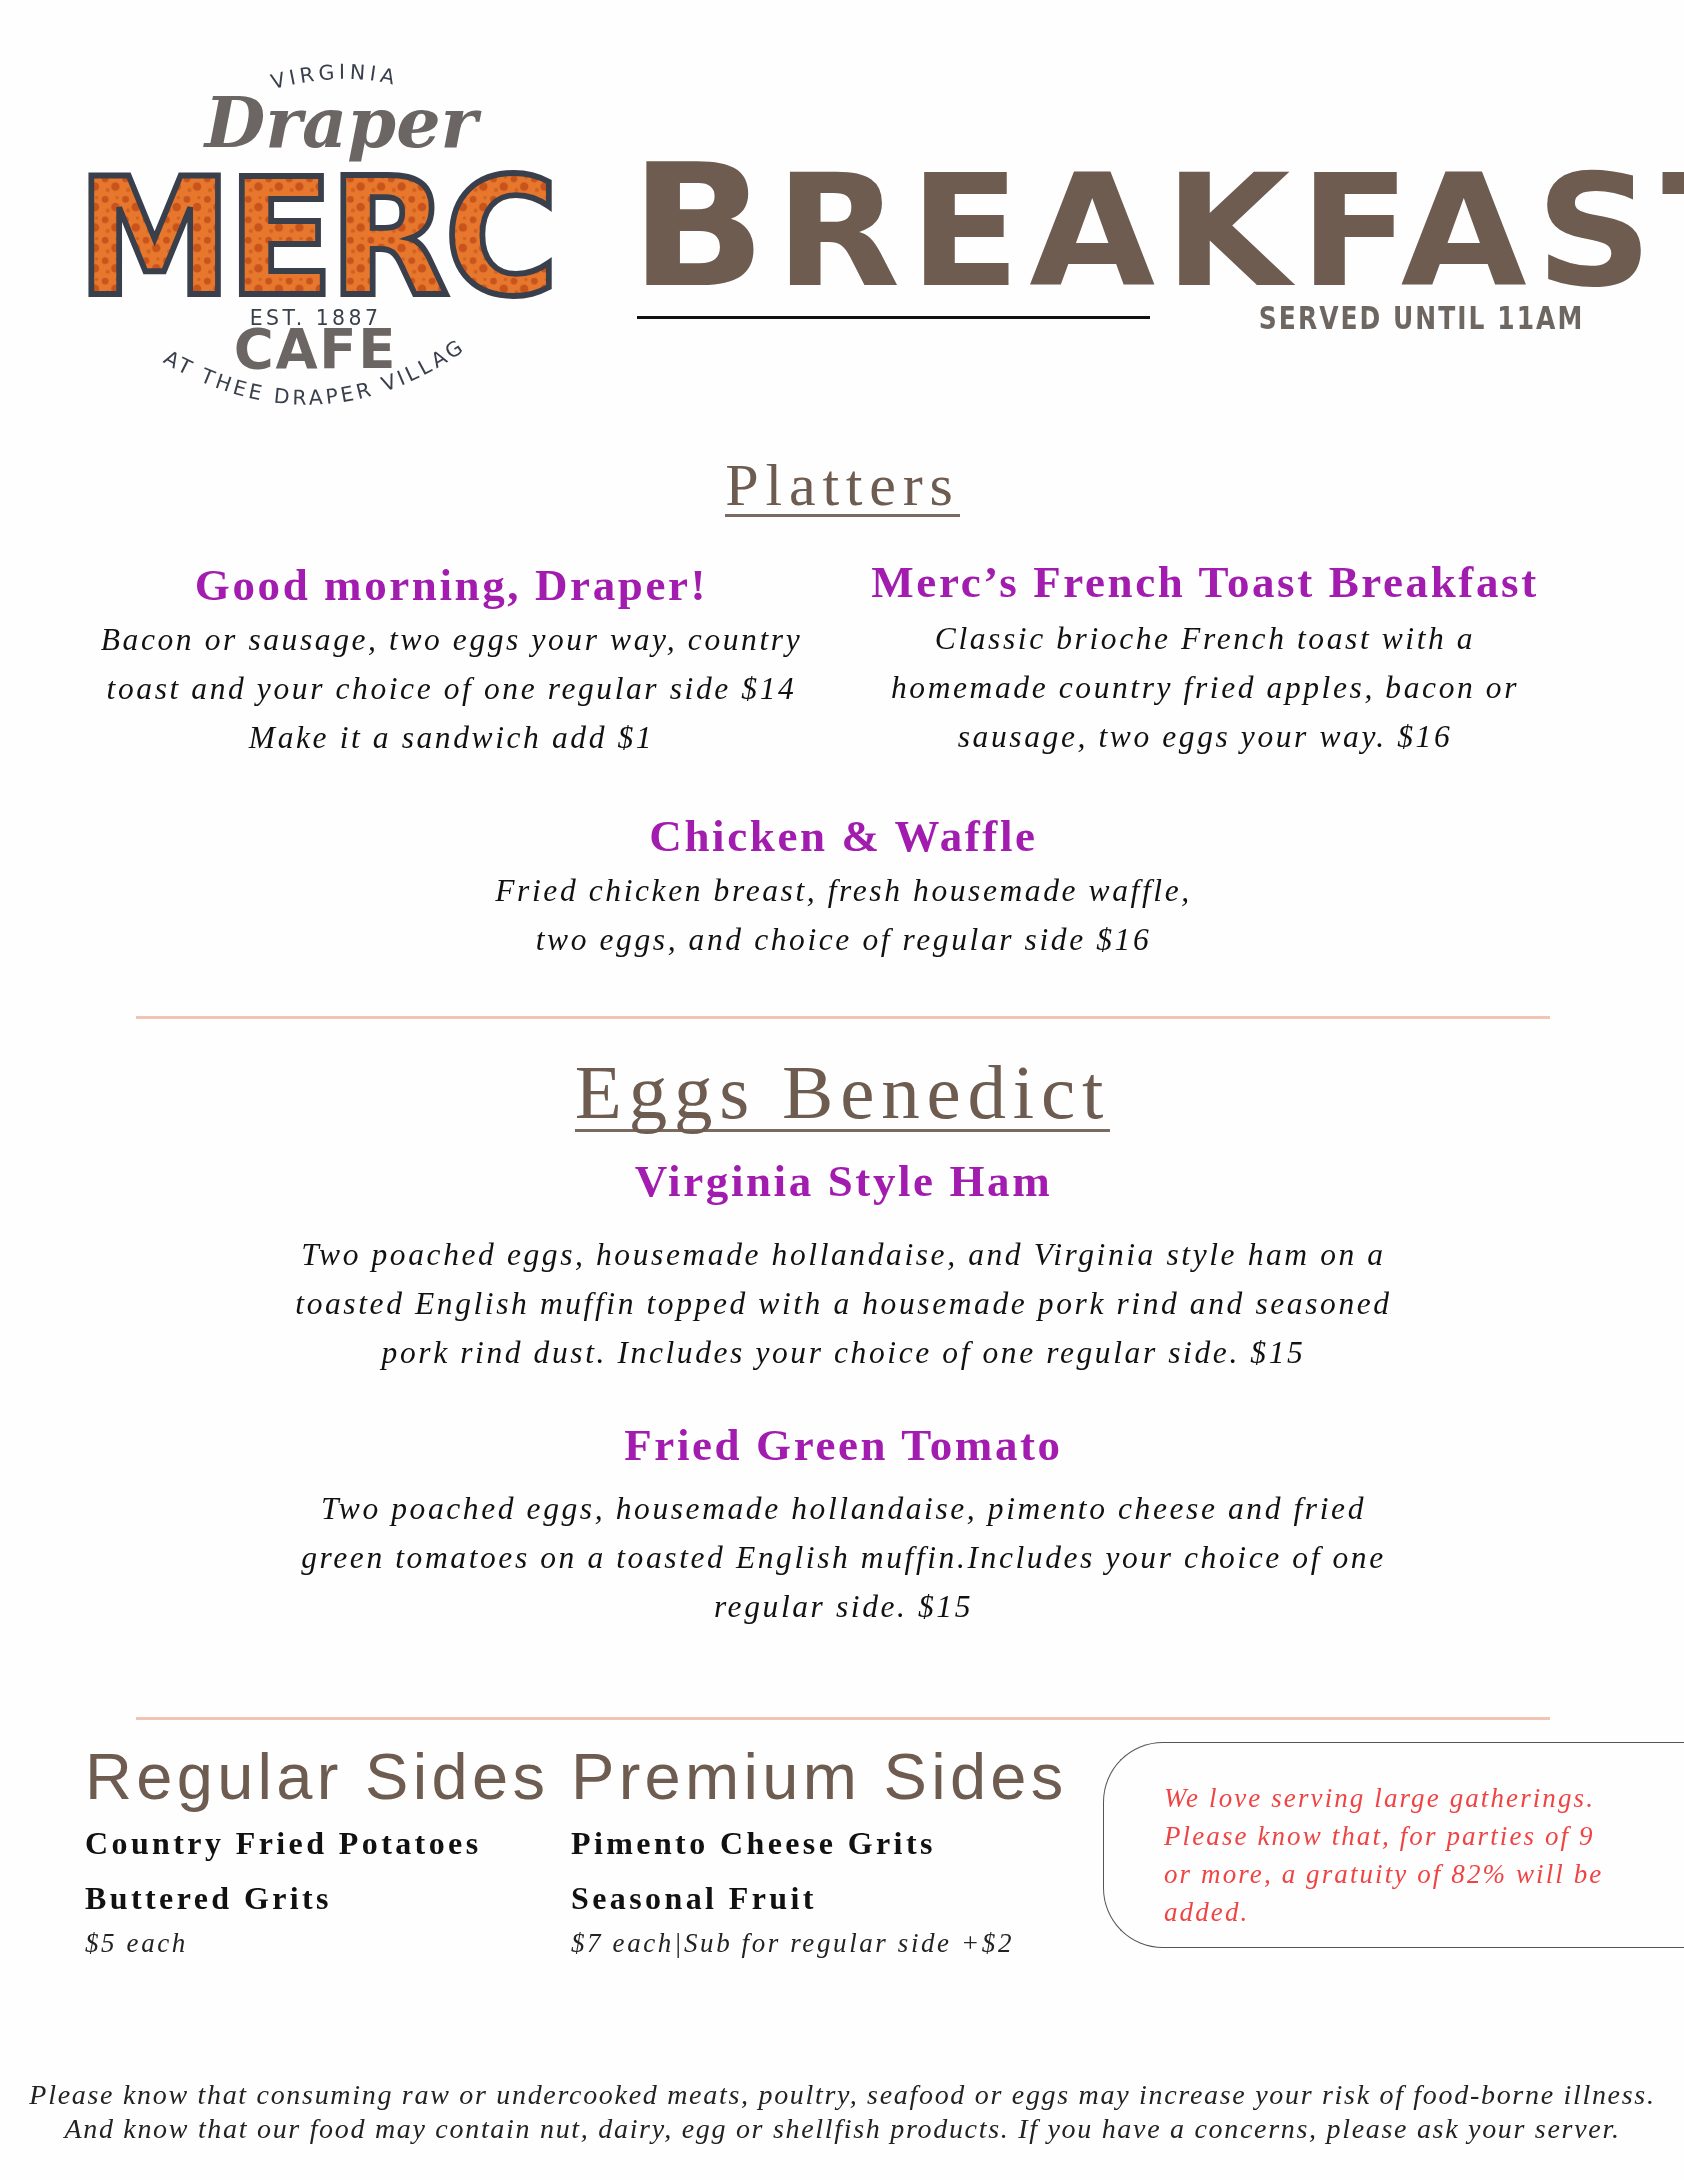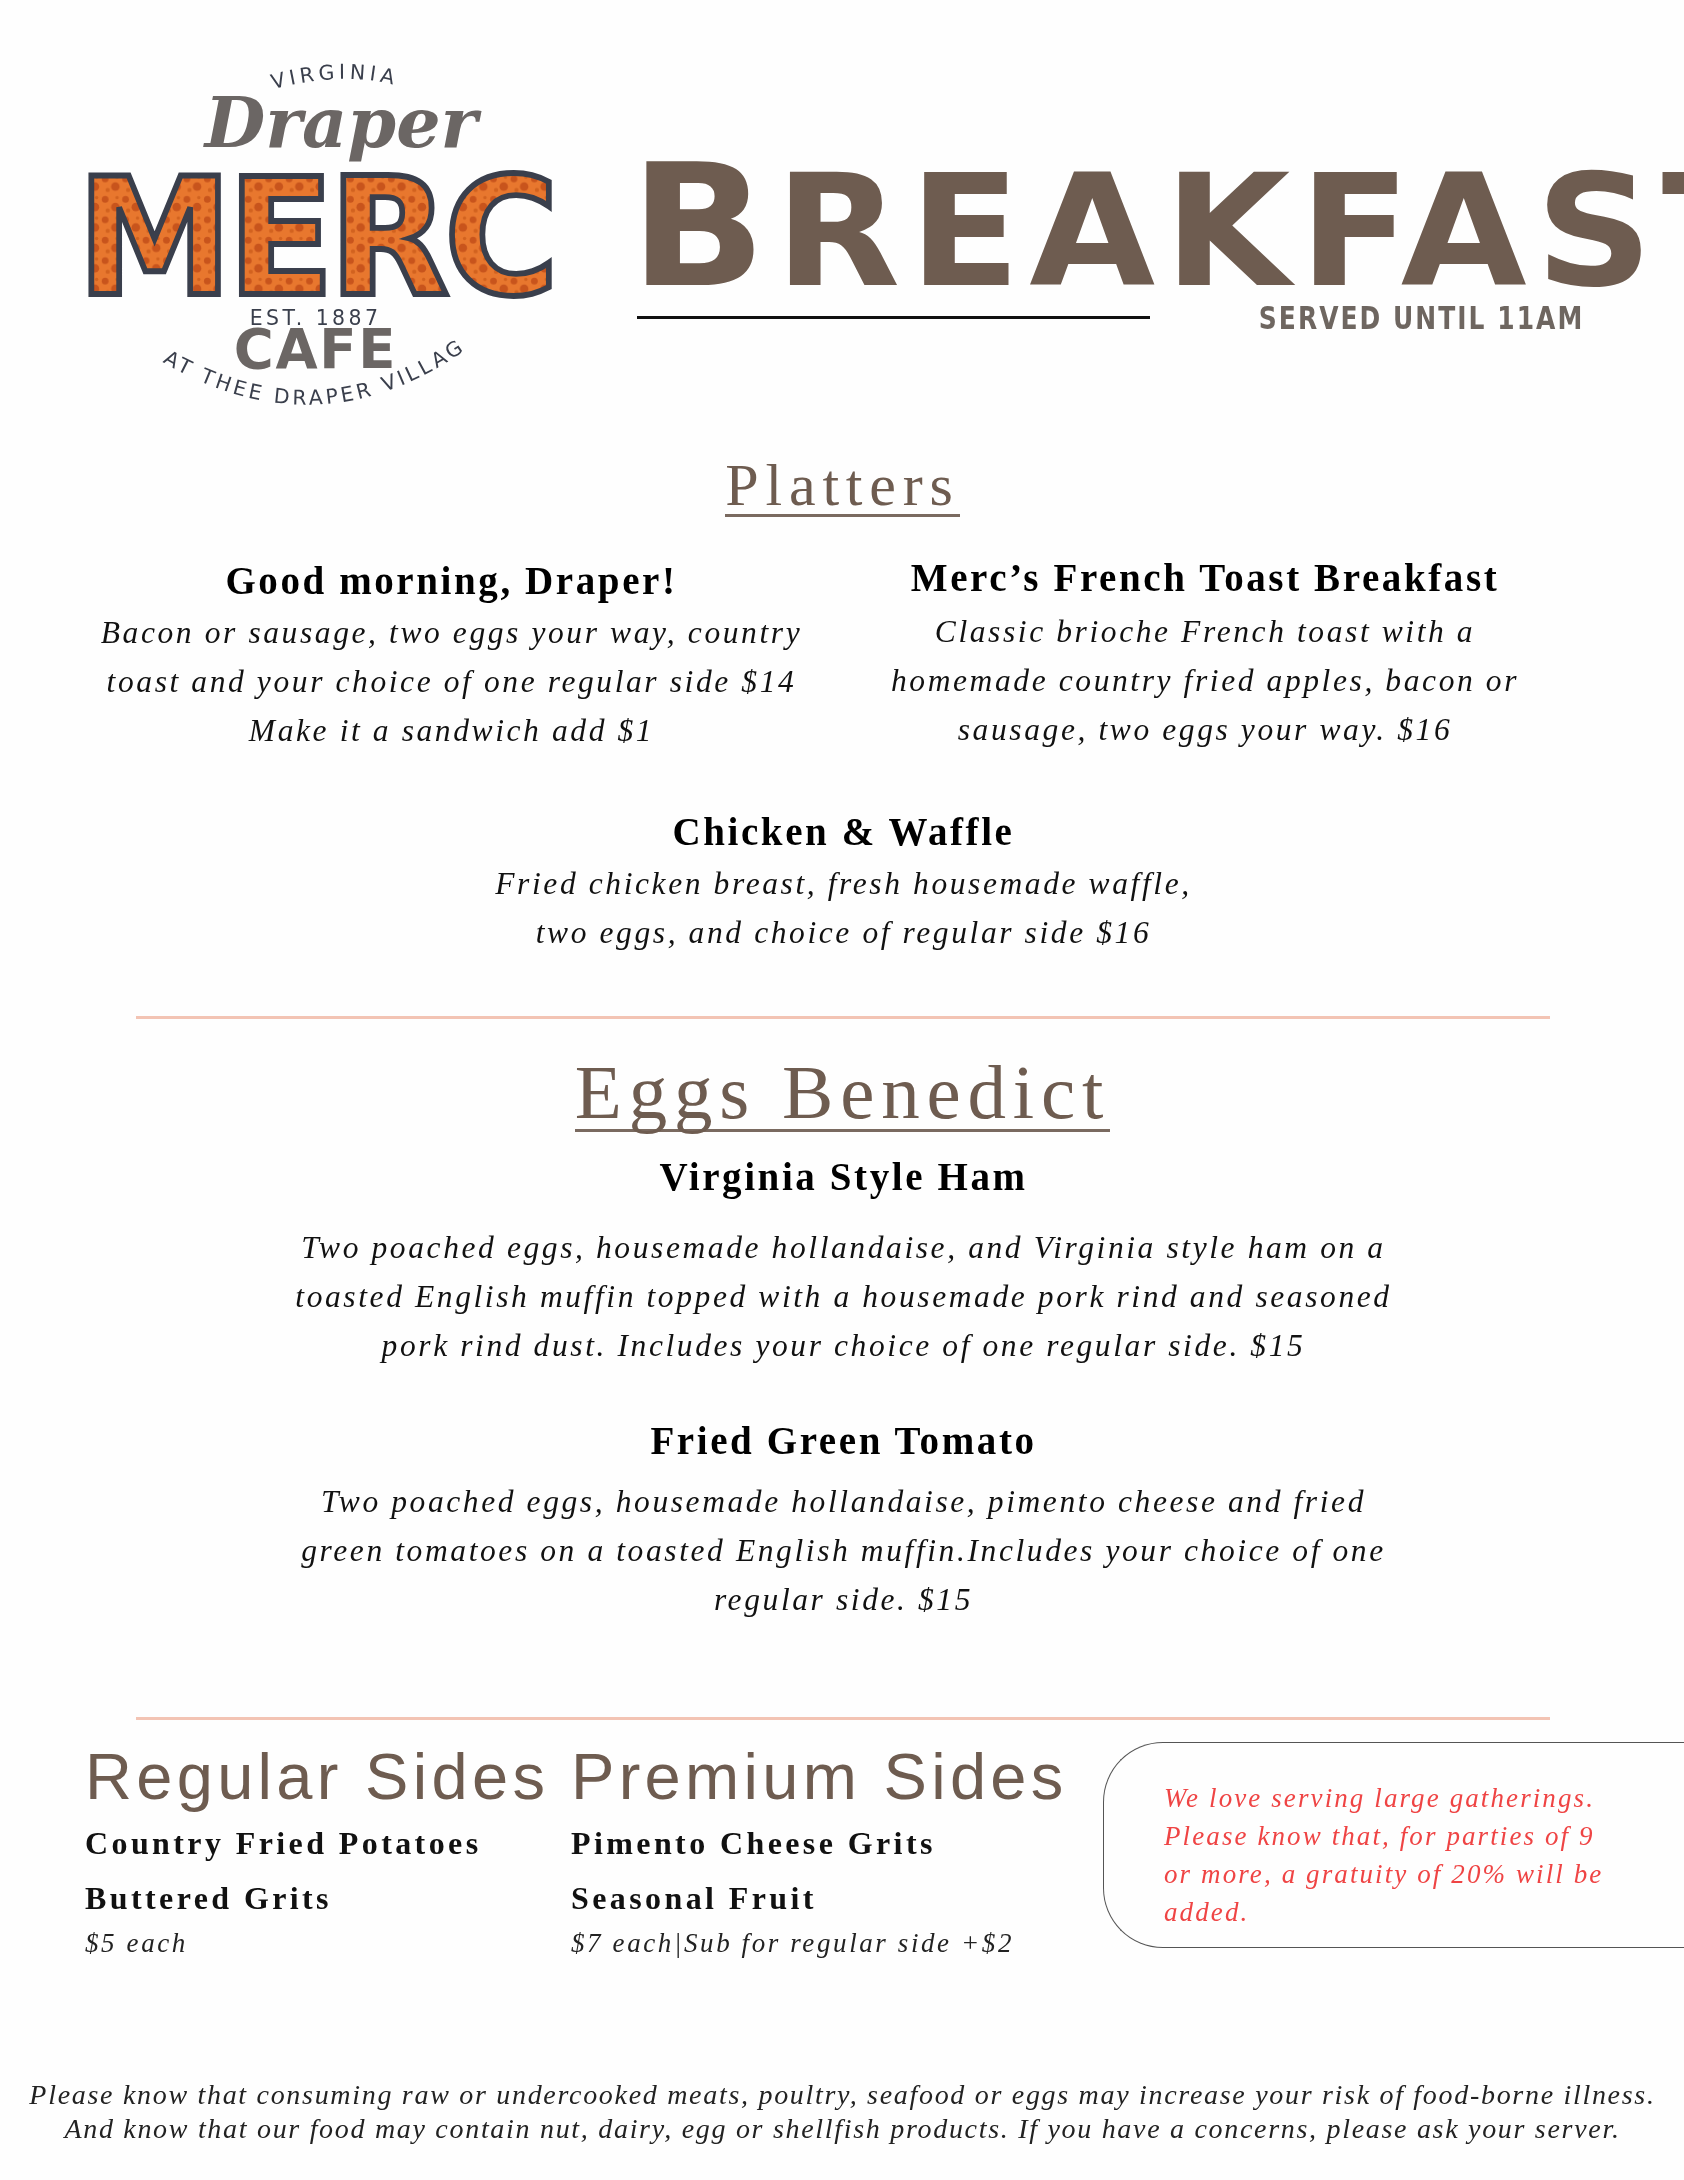--- a/index.html
+++ b/index.html
@@ -40,8 +40,8 @@
     
     .item { position: absolute; text-align: center; }
     .item-name {
-      font-family: "Liberation Serif", serif; font-weight: bold; font-size: 39px;
-      letter-spacing: 2.6px; color: #000000; line-height: 1.2;
+      font-family: "Liberation Serif", serif; font-weight: bold; font-size: 45px;
+      letter-spacing: 2.6px; color: #a21caf; line-height: 1.2;
     }
     .item-desc {
       font-family: Liberation Serif, serif; font-style: italic; font-size: 31.5px;

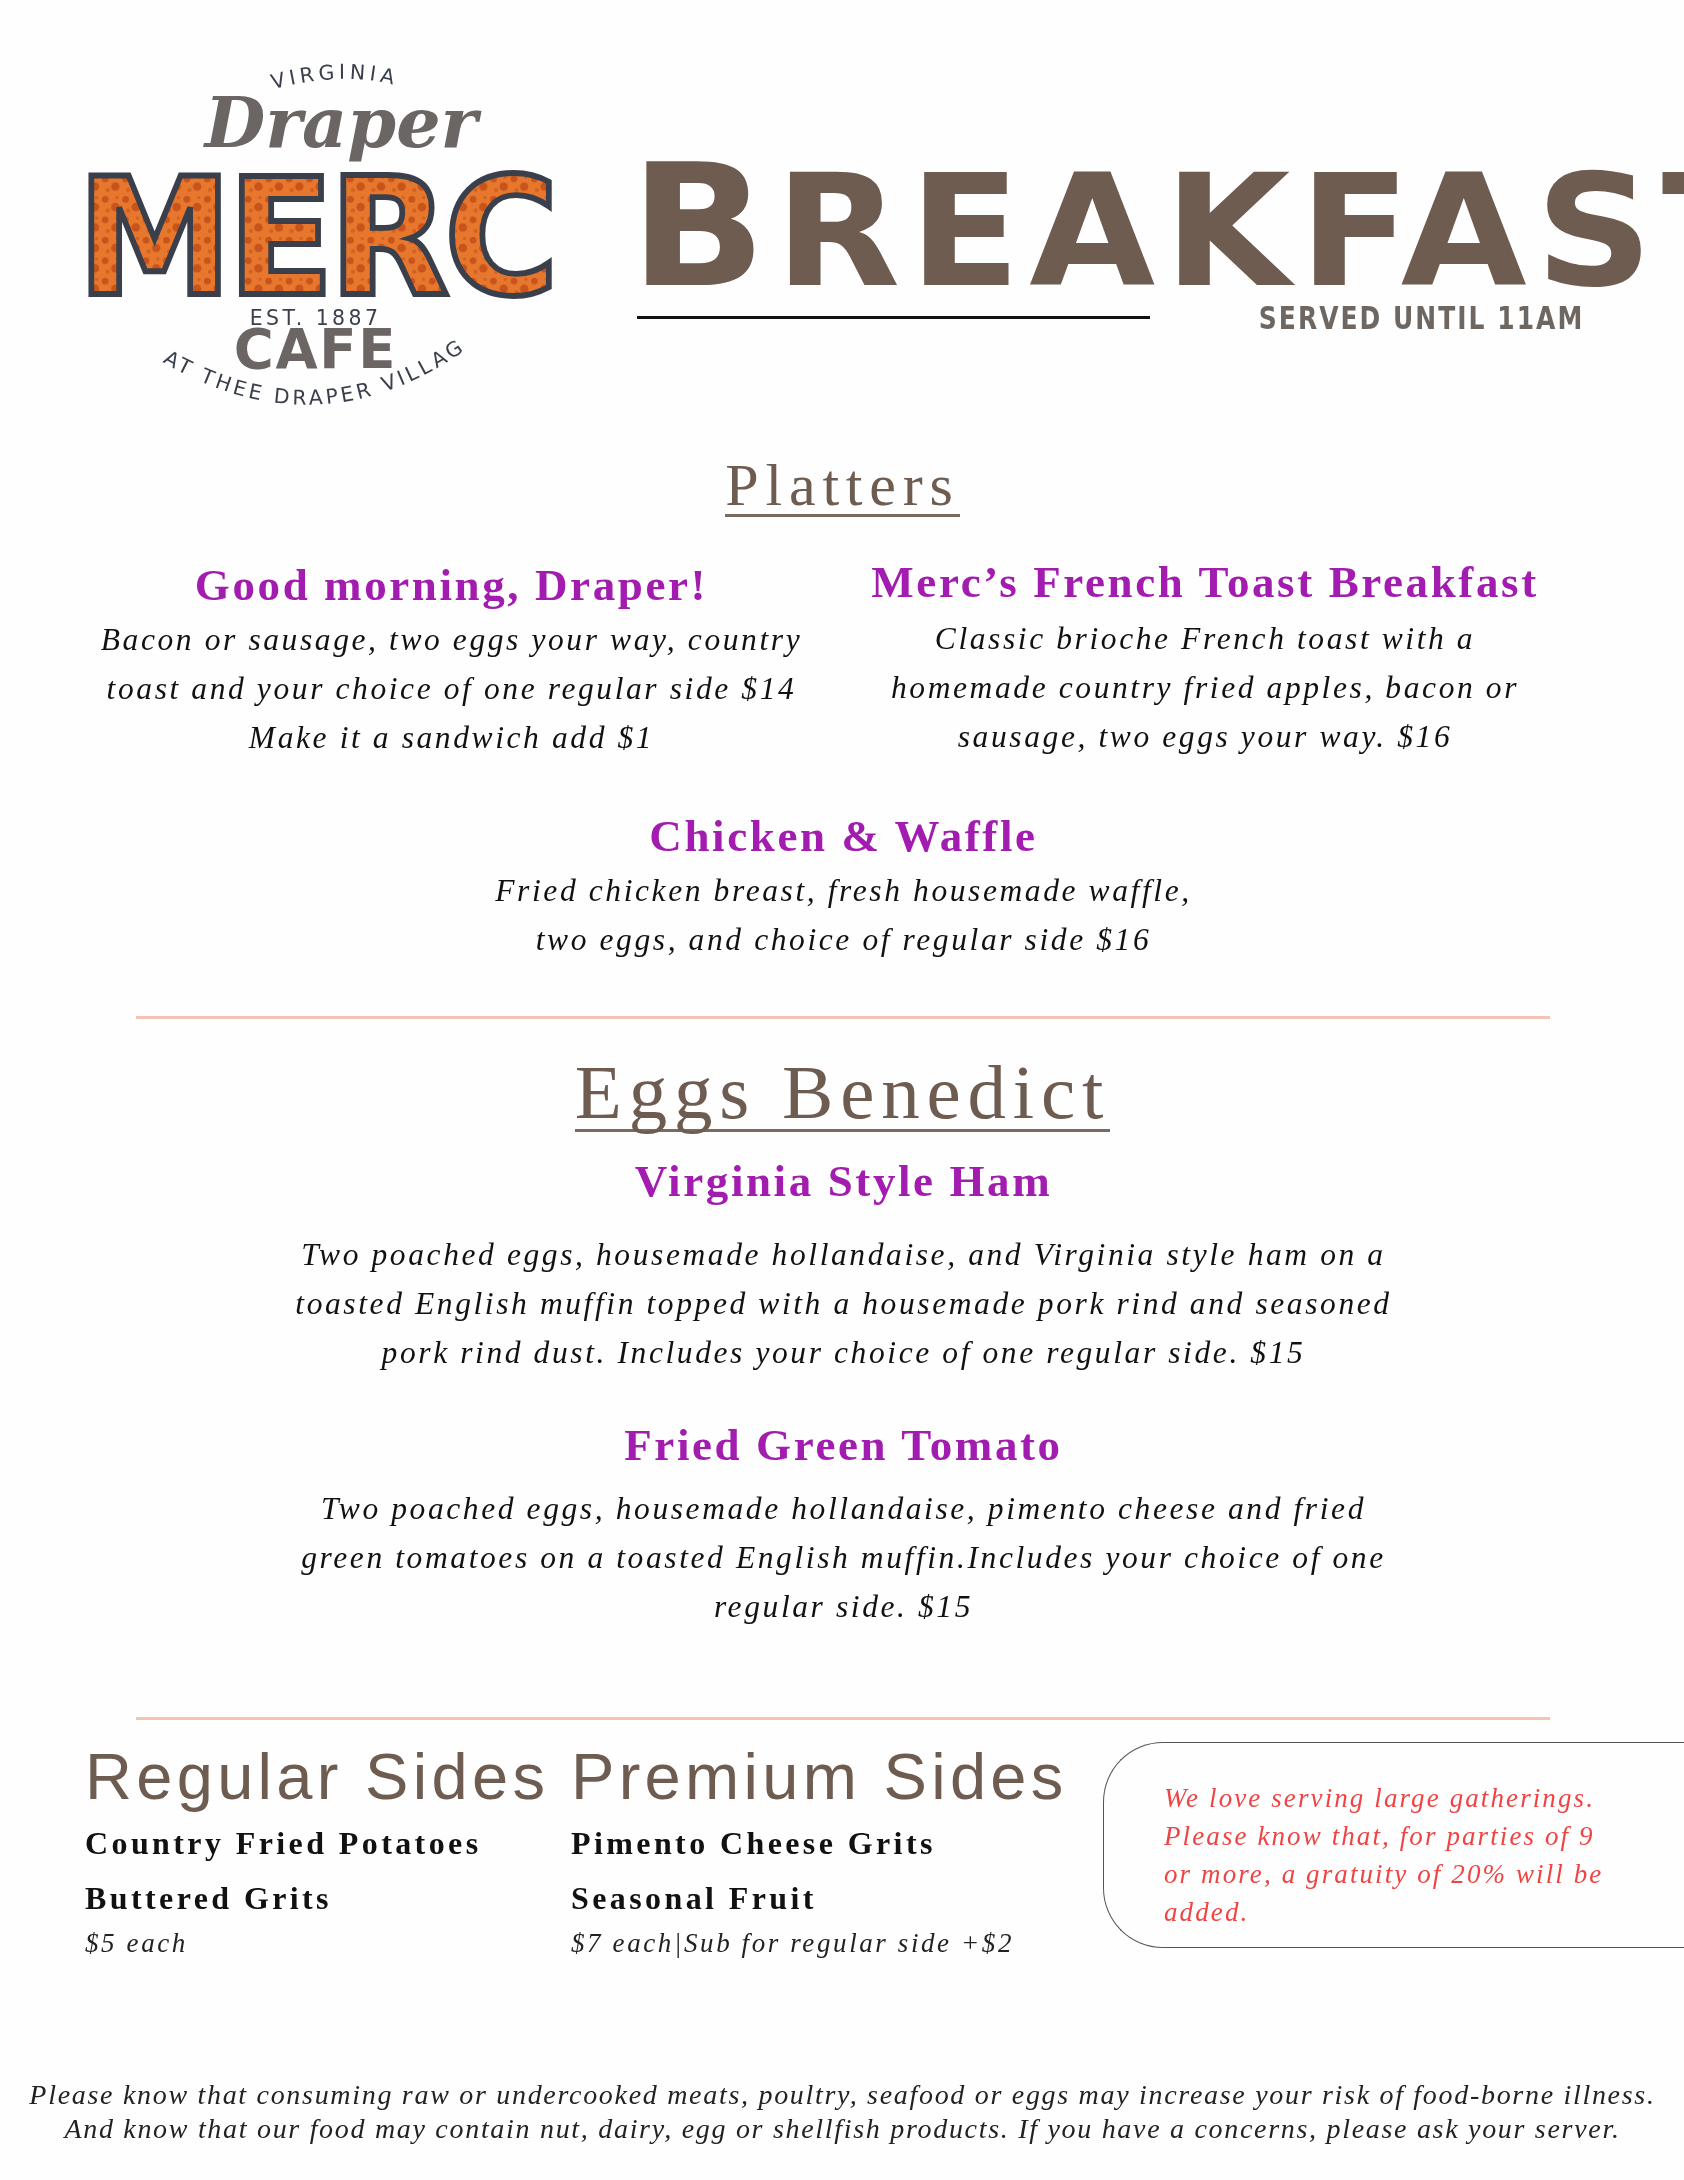--- a/index.html
+++ b/index.html
@@ -209,7 +209,7 @@
 <div class="note">
   <p>We love serving large gatherings.</p>
   <p>Please know that, for parties of 9</p>
-  <p>or more, a gratuity of 20% will be</p>
+  <p>or more, a gratuity of 82% will be</p>
   <p>added.</p>
 </div>
 

